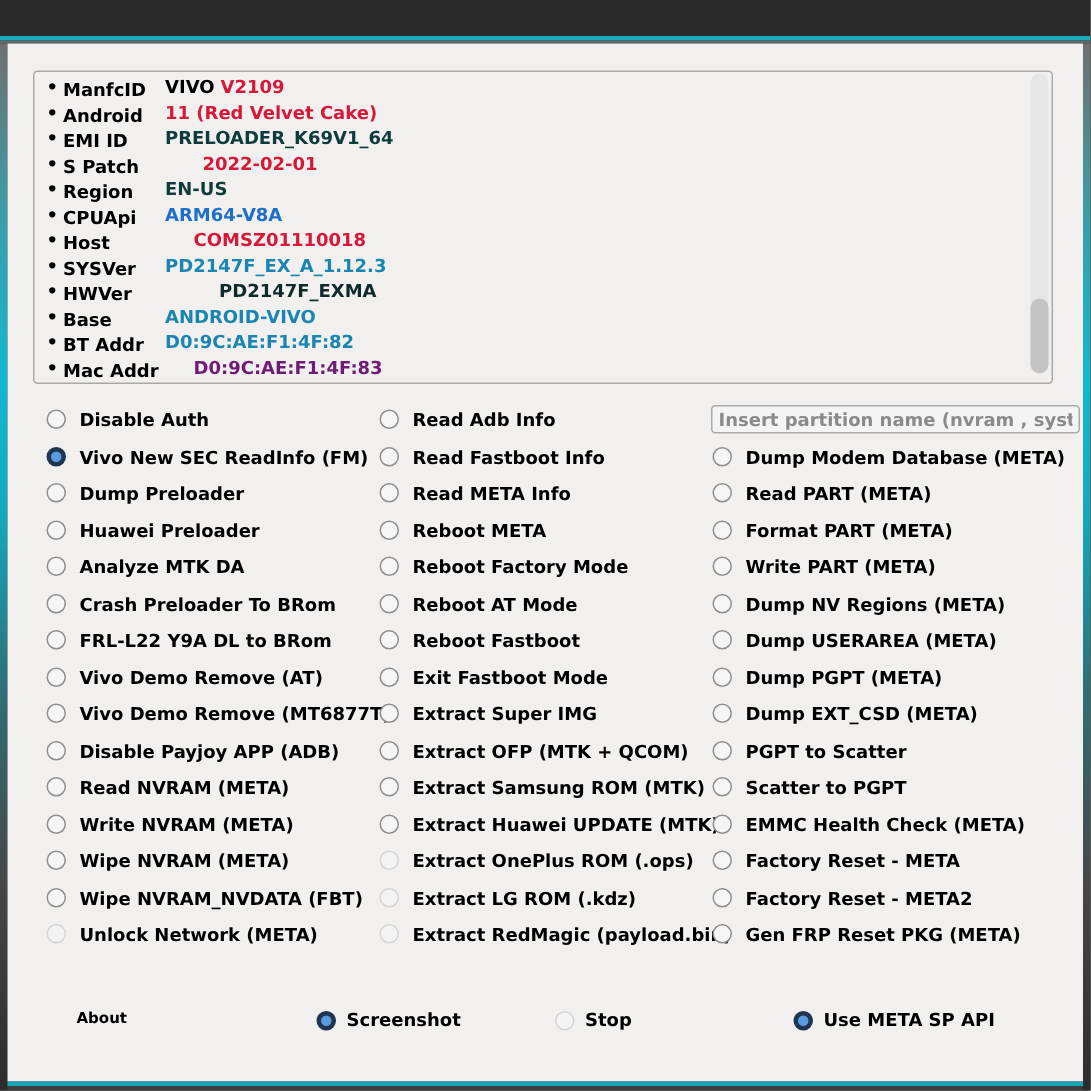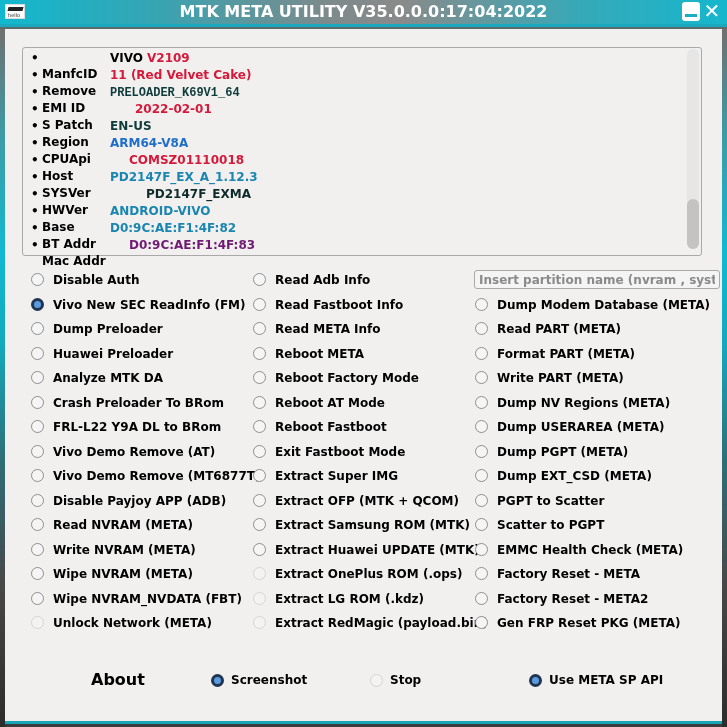--- a/index.html
+++ b/index.html
@@ -103,15 +103,6 @@
 <body>
 
 <div class="window">
-  <div class="titlebar">
-    <div class="app-icon">
-      <div class="bar"></div>
-      <div class="txt">hello</div>
-    </div>
-    <div class="title-text">MTK META UTILITY V35.0.0.0:17:04:2022</div>
-    <div class="win-btn-min"></div>
-    <div class="win-btn-close">✕</div>
-  </div>
   <div class="titlebar-line"></div>
   <div class="titlebar-line2"></div>
 

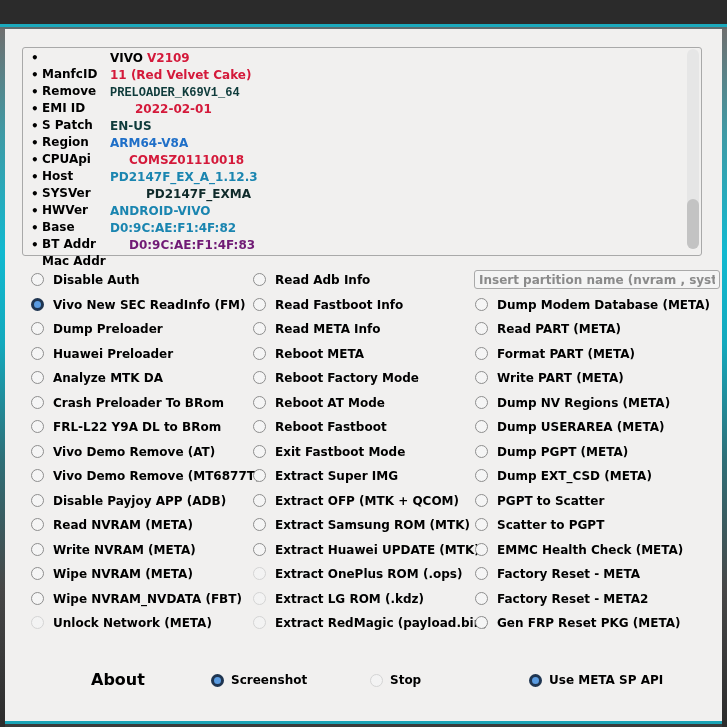--- a/index.html
+++ b/index.html
@@ -56,7 +56,7 @@
     }
     .info-row { position: absolute; left: 8px; height: 17px; font-size: 12px; font-weight: bold; line-height: 17px; white-space: nowrap; }
     .info-row .bullet { position: absolute; left: 0; top: 0; color: #000; }
-    .info-row .key { position: absolute; left: 11px; top: 16px; color: #000; }
+    .info-row .key { position: absolute; left: 11px; top: 2px; color: #000; }
     .info-row .val { position: absolute; left: 79px; top: 0; }
     .info-row .val2 { margin-left: 4px; }
 

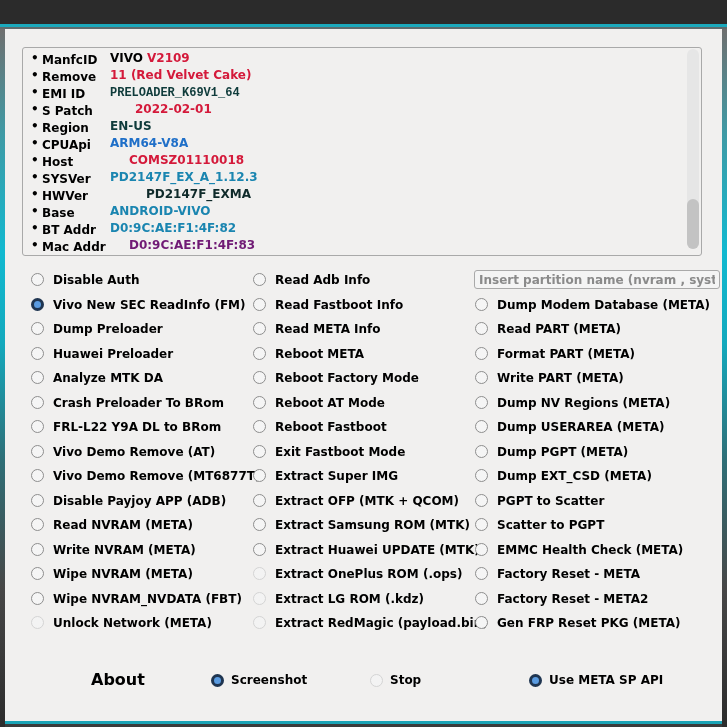--- a/index.html
+++ b/index.html
@@ -119,7 +119,7 @@
       </div>
       <div class="info-row" style="top: 19px;">
         <span class="bullet">•</span>
-        <span class="key">Remove</span>
+        <span class="key">Android</span>
         <span class="val"><span style="color: rgb(212, 25, 58);">11 (Red Velvet Cake)</span></span>
       </div>
       <div class="info-row" style="top: 36px;">

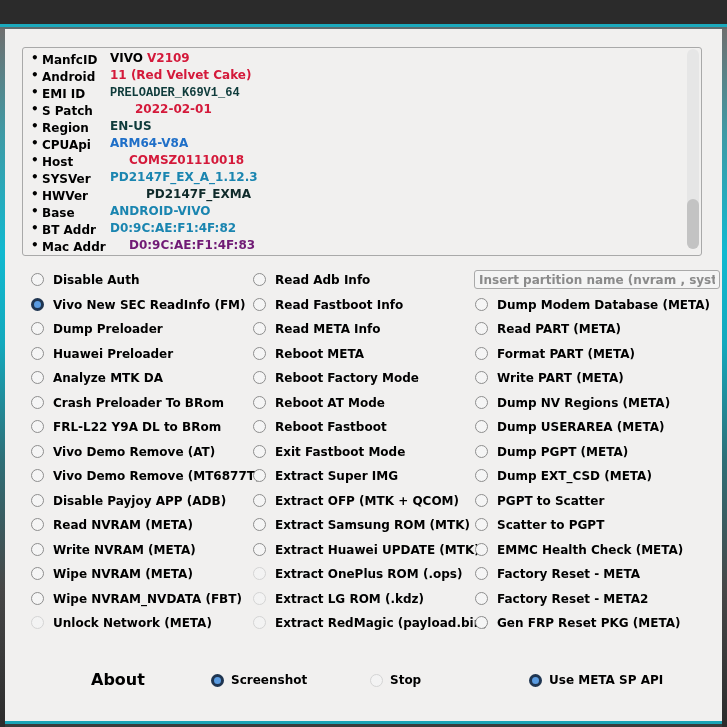--- a/index.html
+++ b/index.html
@@ -125,7 +125,7 @@
       <div class="info-row" style="top: 36px;">
         <span class="bullet">•</span>
         <span class="key">EMI ID</span>
-        <span class="val"><span style="color: rgb(15, 59, 59); font-family: Liberation Mono, monospace;">PRELOADER_K69V1_64</span></span>
+        <span class="val"><span style="color: rgb(15, 59, 59);">PRELOADER_K69V1_64</span></span>
       </div>
       <div class="info-row" style="top: 53px;">
         <span class="bullet">•</span>

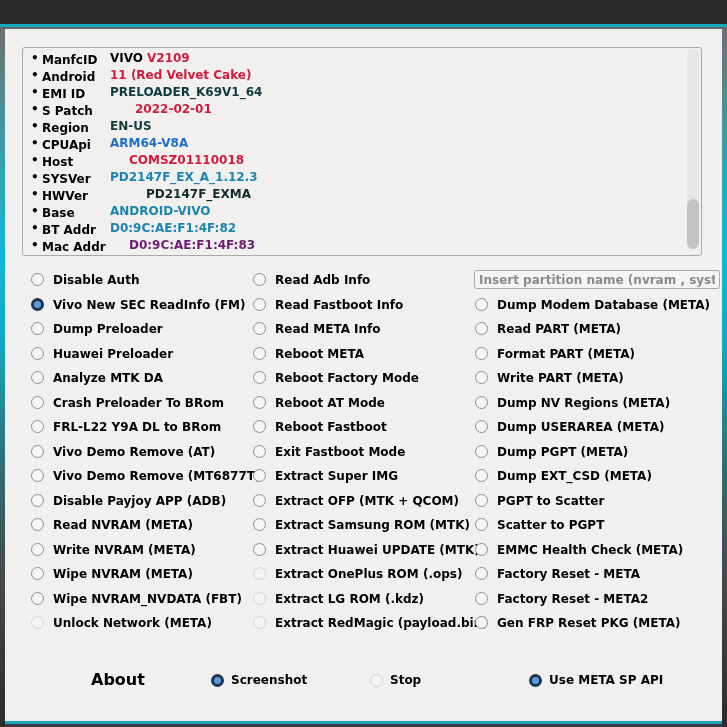--- a/index.html
+++ b/index.html
@@ -94,7 +94,7 @@
       font-size: 12px; font-weight: bold; line-height: 20px; color: #000;
     }
 
-    .about-btn { position: absolute; left: 51px; top: 671px; font-size: 16px; font-weight: bold; line-height: 18px; color: #000; margin-left: 40px; }
+    .about-btn { position: absolute; left: 51px; top: 671px; font-size: 10px; font-weight: bold; line-height: 18px; color: #000; }
     .bot-opt { position: absolute; top: 671px; height: 18px; white-space: nowrap; }
     .bot-opt .radio { top: 3px; }
     .bot-opt .label { position: absolute; left: 20px; top: 0; font-size: 12px; font-weight: bold; line-height: 18px; color: #000; }

